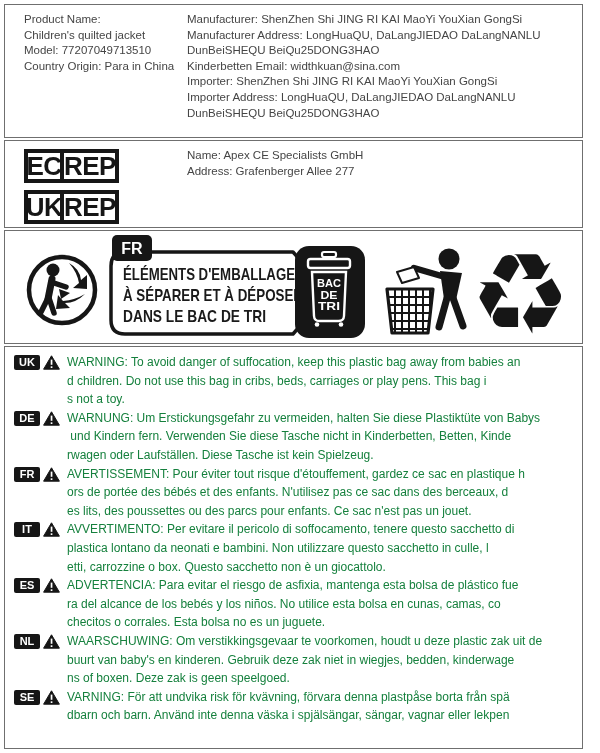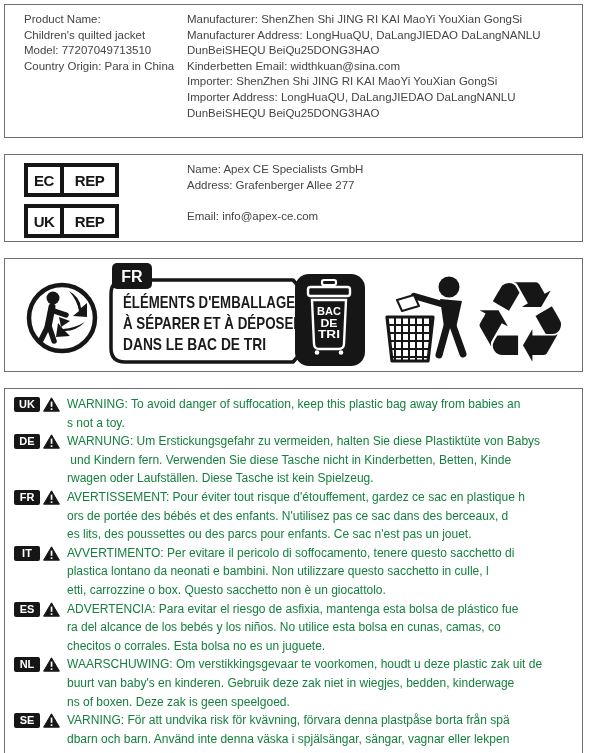--- a/index.html
+++ b/index.html
@@ -11,7 +11,7 @@
   }
   .box{
     width:577px;border:1px solid #6f6f6f;background:#fff;
-    box-sizing:content-box;margin-bottom:16px;position:relative;
+    box-sizing:content-box;margin-bottom:2px;position:relative;
   }
   .box1{height:132px;display:flex;padding-top:0;}
   .box2{height:86px;display:flex;}

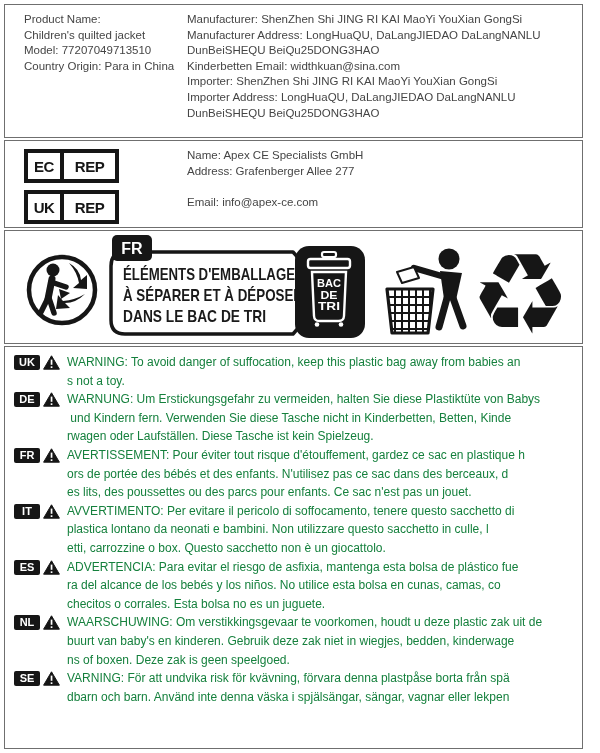--- a/index.html
+++ b/index.html
@@ -24,7 +24,7 @@
   .badges{padding-top:8px;}
   .rep-badge{
     display:flex;align-items:stretch;border:4px solid #161616;width:87px;height:26px;
-    margin-bottom:7px;color:#161616;font-weight:bold;font-size:15px;
+    margin-bottom:7px;color:#161616;font-weight:bold;font-size:26px;
   }
   .rep-cell{display:flex;align-items:center;justify-content:center;letter-spacing:-0.5px;}
   .rep-a{width:32px;border-right:4px solid #161616;}

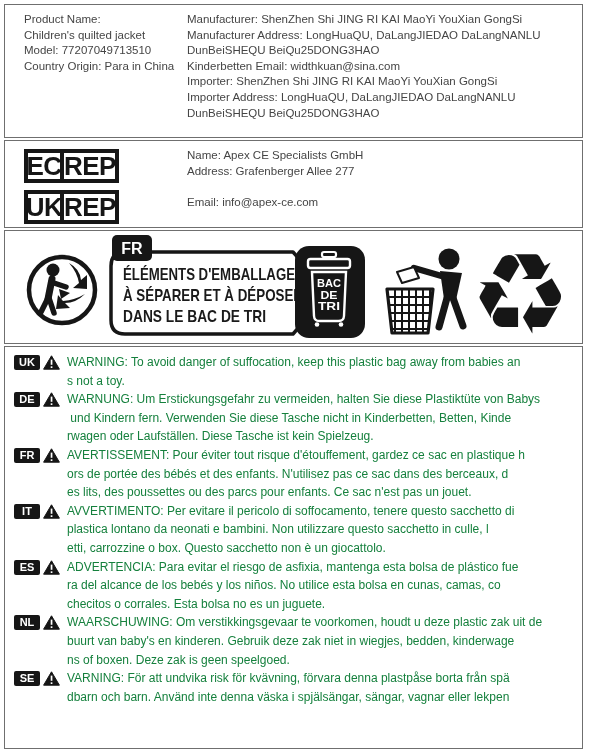--- a/index.html
+++ b/index.html
@@ -82,7 +82,6 @@
       <div class="ln">Name: Apex CE Specialists GmbH</div>
       <div class="ln">Address: Grafenberger Allee 277</div>
       <div class="spacer"></div>
-      <div class="ln">Email: info@apex-ce.com</div>
     </div>
   </section>
 

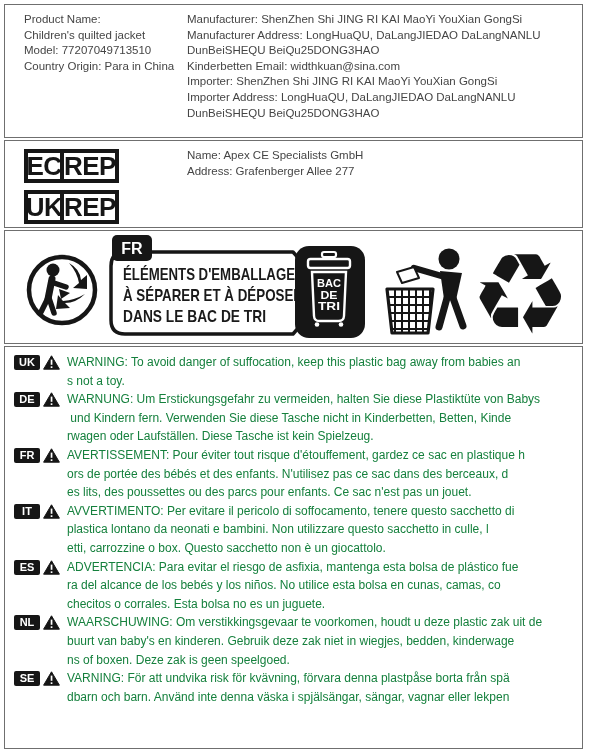--- a/index.html
+++ b/index.html
@@ -159,6 +159,7 @@
           </div>
           <div class="w-lines">
             <div class="w-line">WARNING: To avoid danger of suffocation, keep this plastic bag away from babies an</div>
+            <div class="w-line">d children. Do not use this bag in cribs, beds, carriages or play pens. This bag i</div>
             <div class="w-line">s not a toy.</div>
           </div>
         </div>

